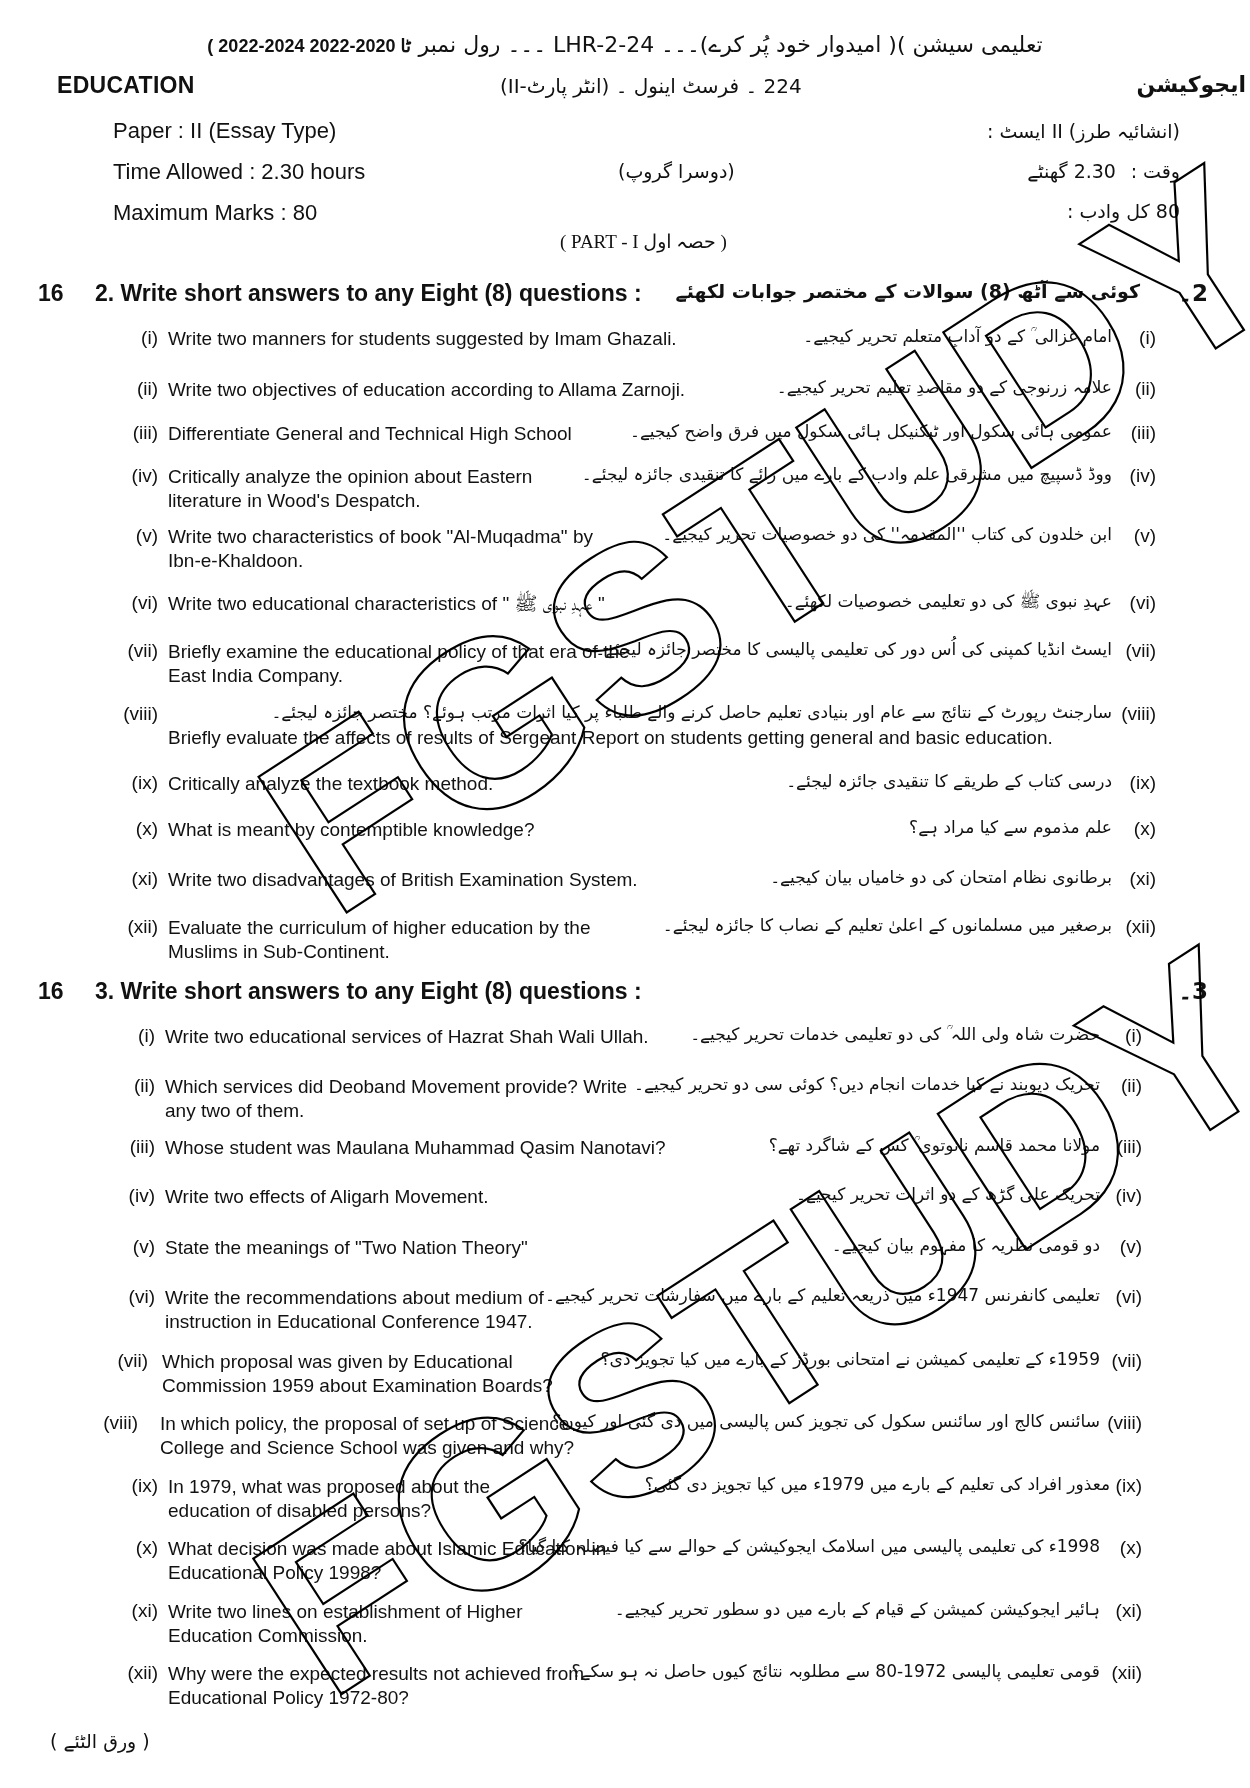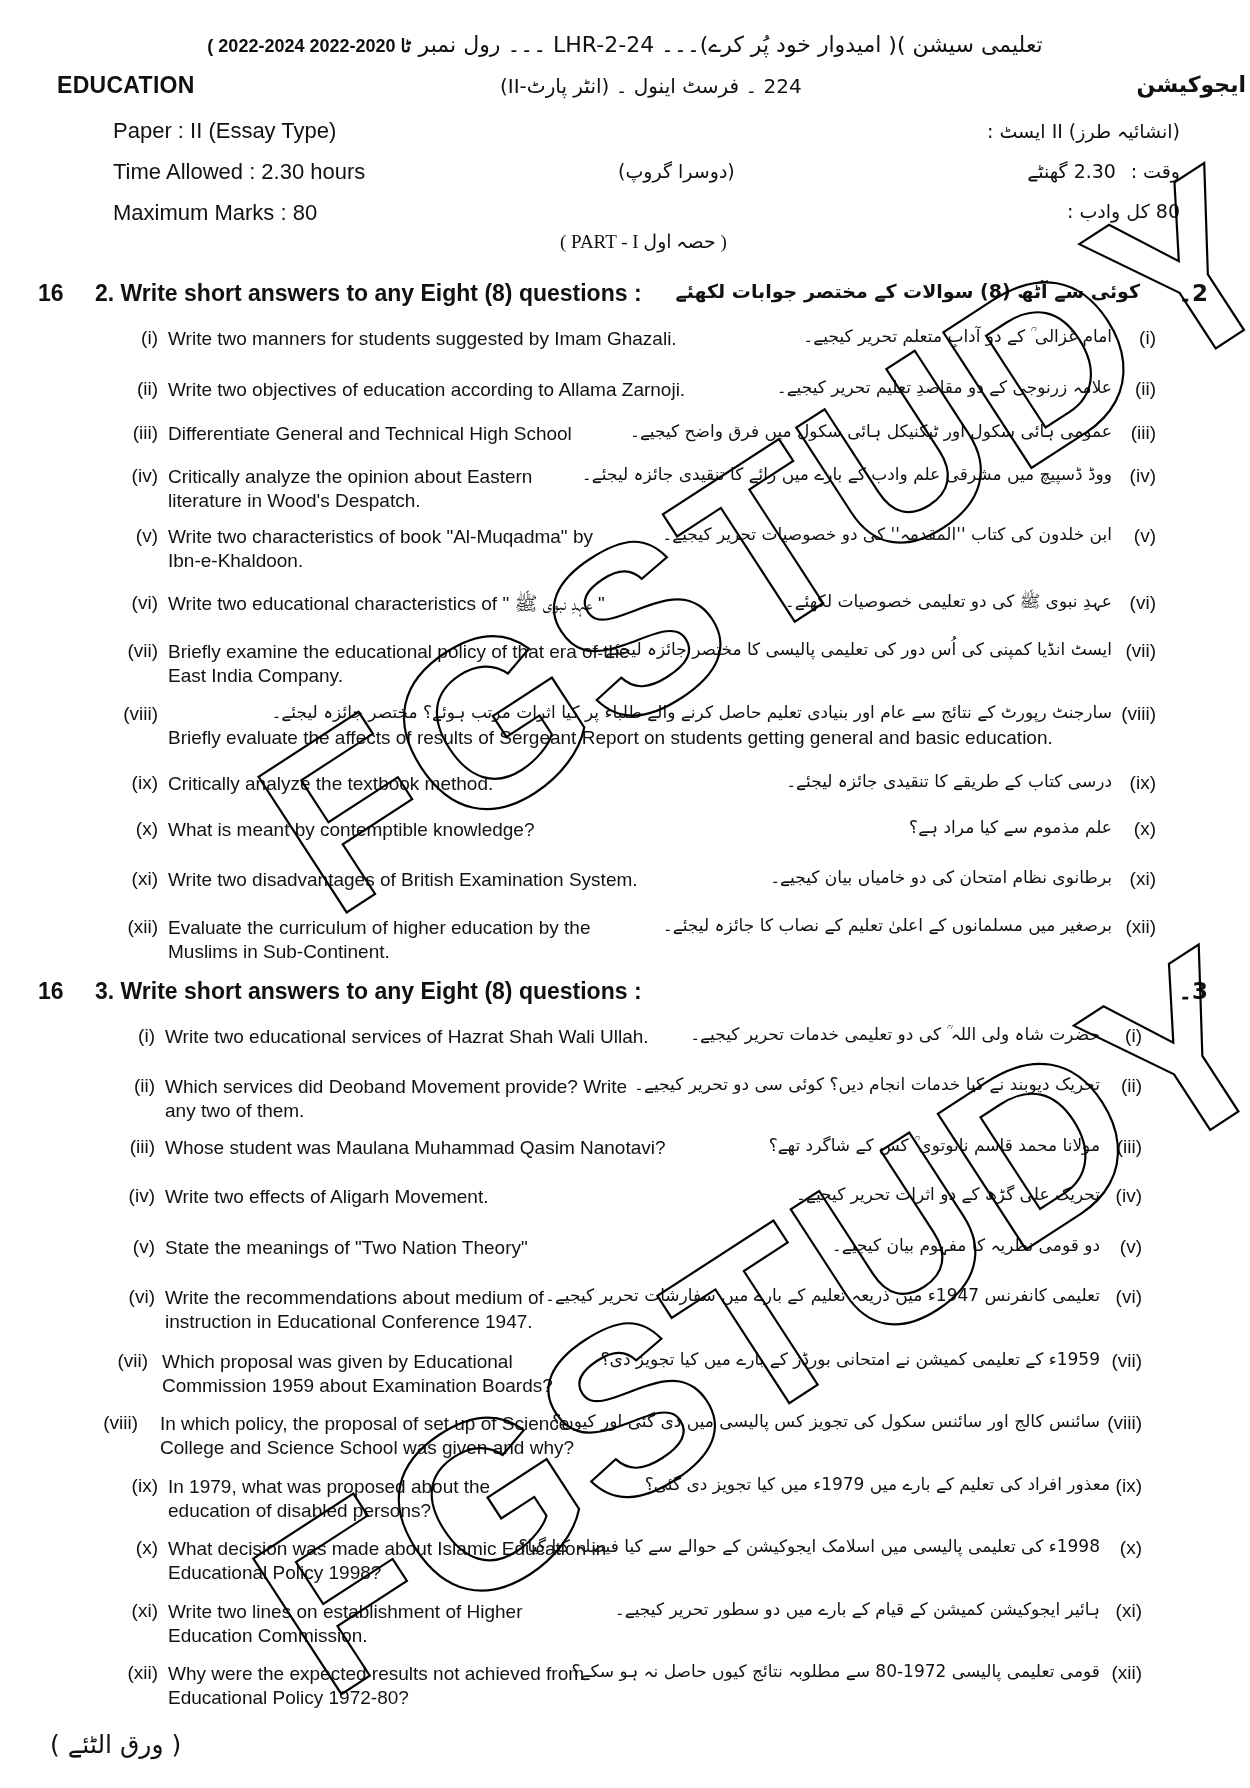--- a/index.html
+++ b/index.html
@@ -41,7 +41,7 @@
   .wm-text { font-family: "Liberation Sans", sans-serif; font-weight: bold; font-size: 235px;
              fill: none; stroke: #000; stroke-width: 2.2px; letter-spacing: 4px; }
 
-  .footer-ur { left: 50px; top: 1730px; font-size: 25px; }
+  .footer-ur { left: 50px; top: 1730px; font-size: 19px; }
 </style>
 </head>
 <body>

